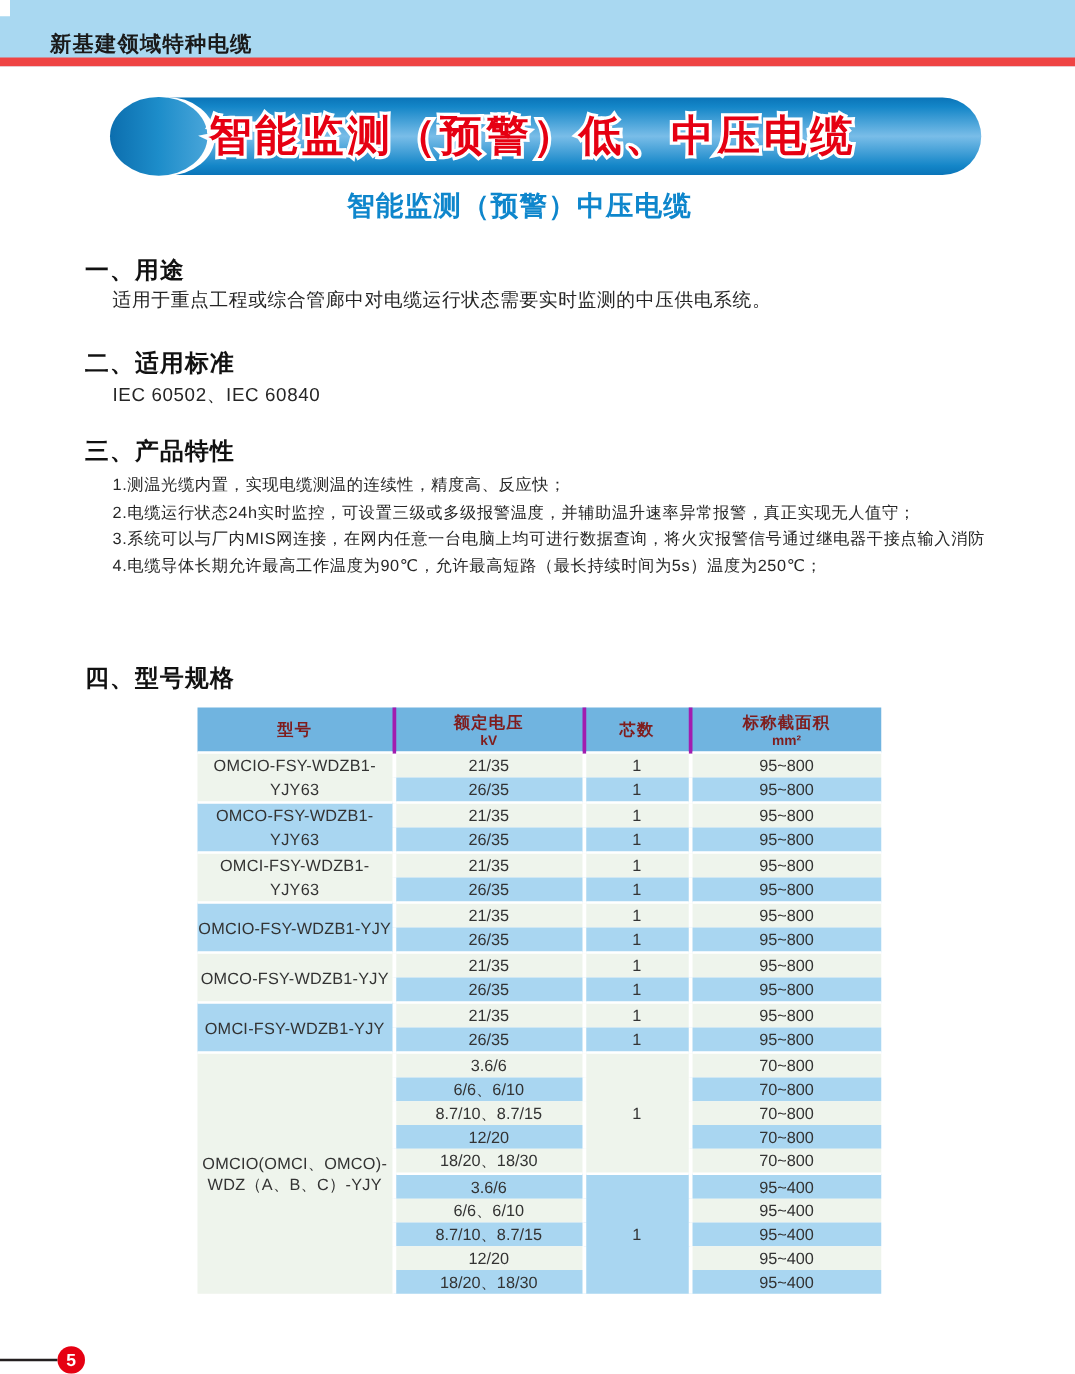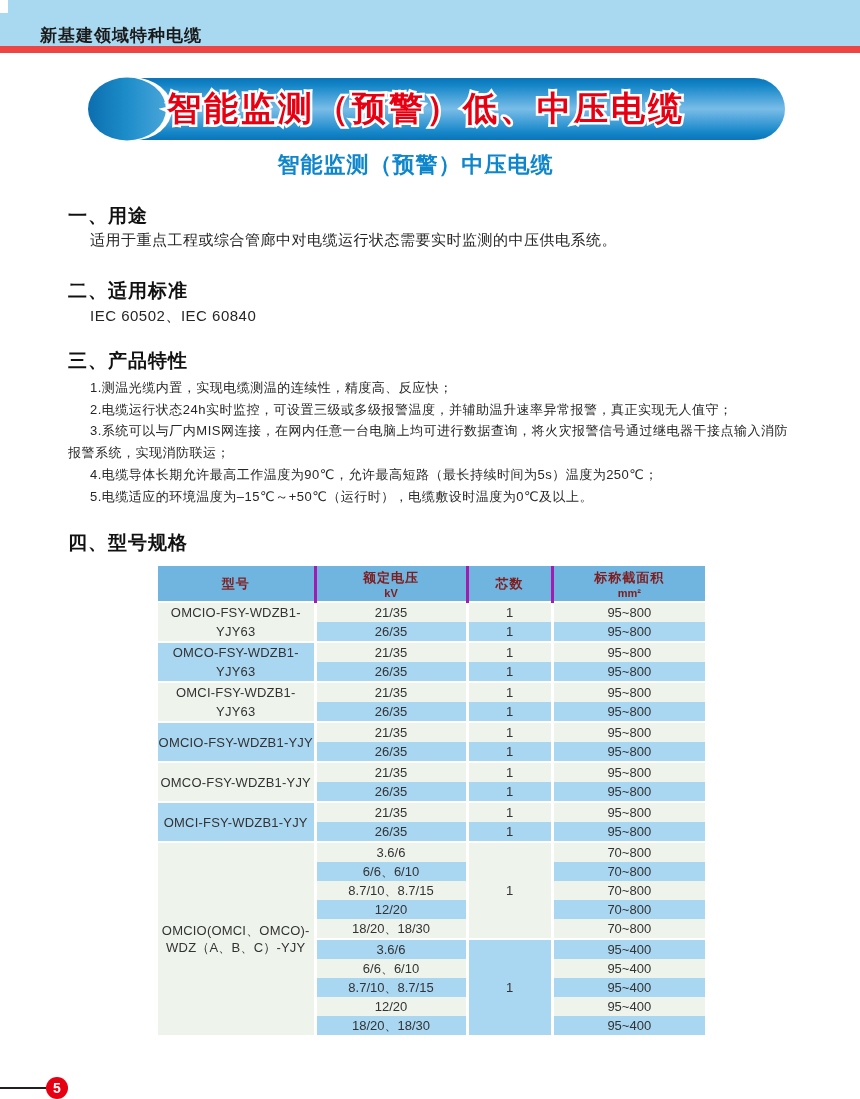--- a/index.html
+++ b/index.html
@@ -105,7 +105,6 @@
     <div class="feat-line indent">1.测温光缆内置，实现电缆测温的连续性，精度高、反应快；</div>
     <div class="feat-line indent">2.电缆运行状态24h实时监控，可设置三级或多级报警温度，并辅助温升速率异常报警，真正实现无人值守；</div>
     <div class="feat-line indent">3.系统可以与厂内MIS网连接，在网内任意一台电脑上均可进行数据查询，将火灾报警信号通过继电器干接点输入消防</div>
-    <div class="feat-line">报警系统，实现消防联运；</div>
     <div class="feat-line indent">4.电缆导体长期允许最高工作温度为90℃，允许最高短路（最长持续时间为5s）温度为250℃；</div>
     <div class="feat-line indent">5.电缆适应的环境温度为–15℃～+50℃（运行时），电缆敷设时温度为0℃及以上。</div>
   </div>

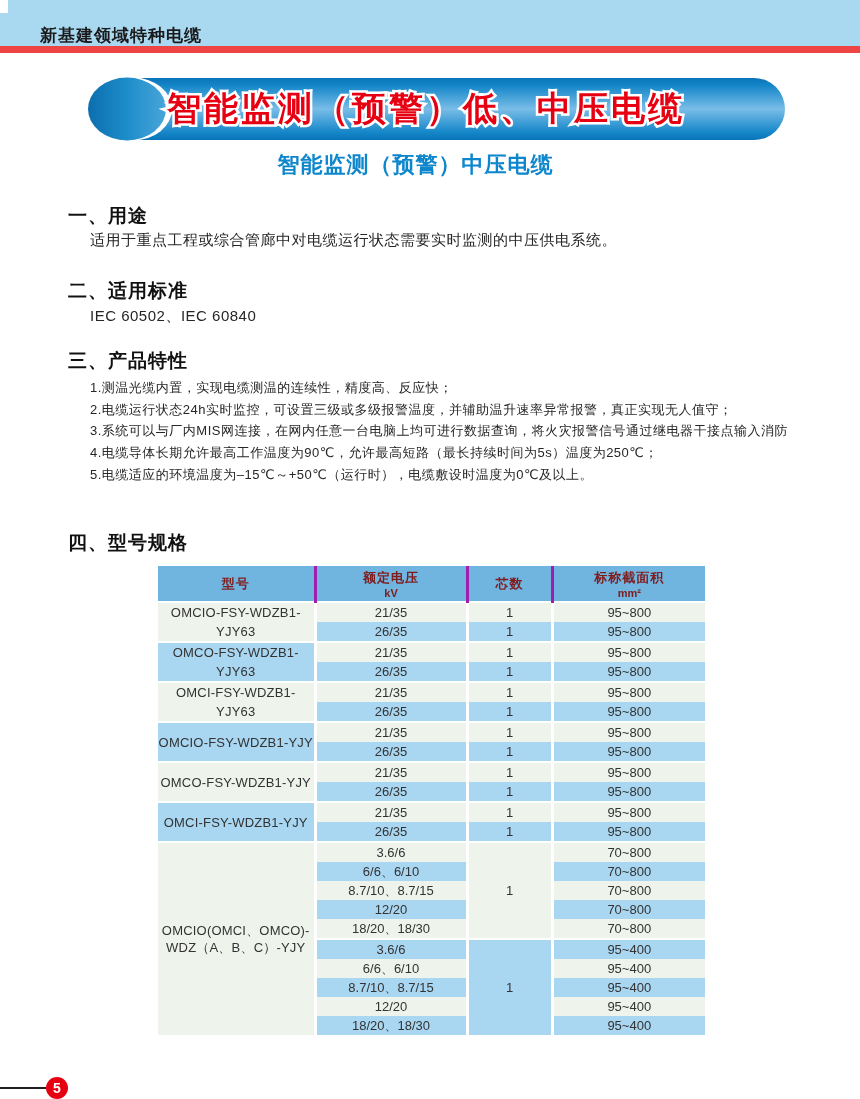--- a/index.html
+++ b/index.html
@@ -106,7 +106,6 @@
     <div class="feat-line indent">2.电缆运行状态24h实时监控，可设置三级或多级报警温度，并辅助温升速率异常报警，真正实现无人值守；</div>
     <div class="feat-line indent">3.系统可以与厂内MIS网连接，在网内任意一台电脑上均可进行数据查询，将火灾报警信号通过继电器干接点输入消防</div>
     <div class="feat-line indent">4.电缆导体长期允许最高工作温度为90℃，允许最高短路（最长持续时间为5s）温度为250℃；</div>
-    <div class="feat-line indent">5.电缆适应的环境温度为–15℃～+50℃（运行时），电缆敷设时温度为0℃及以上。</div>
   </div>
 
   <div class="sec-heading" style="top:530px">四、型号规格</div>

